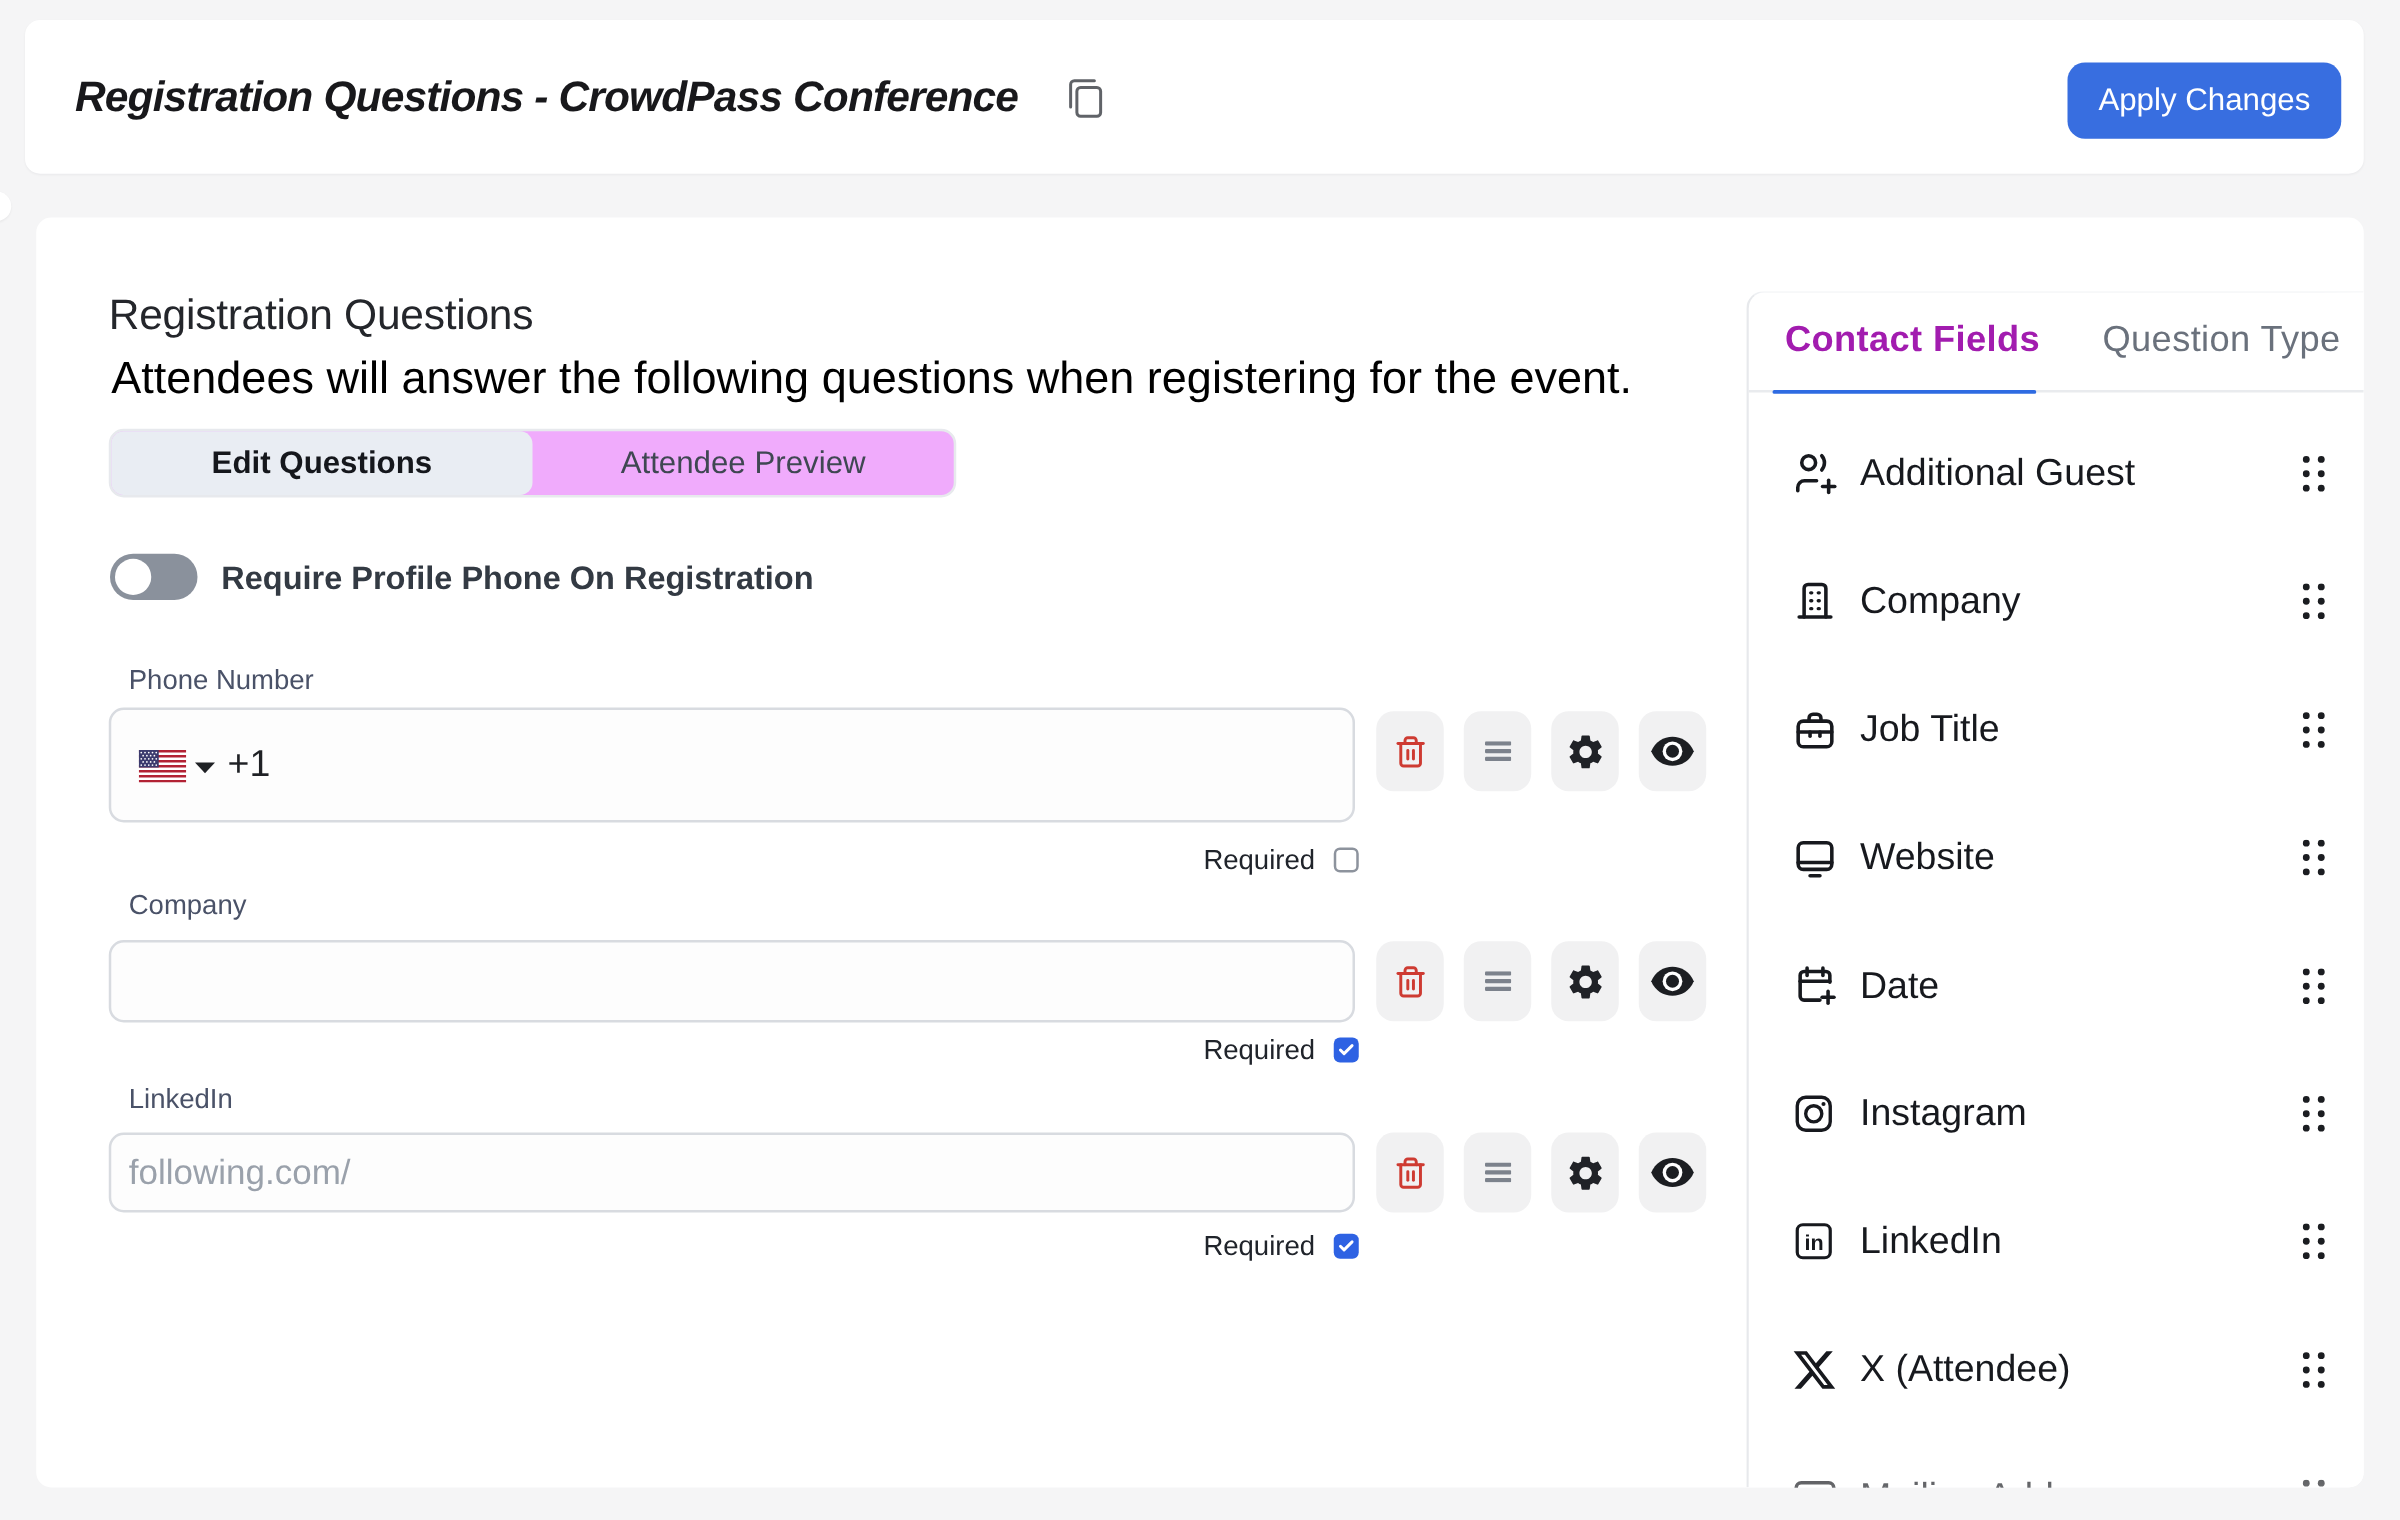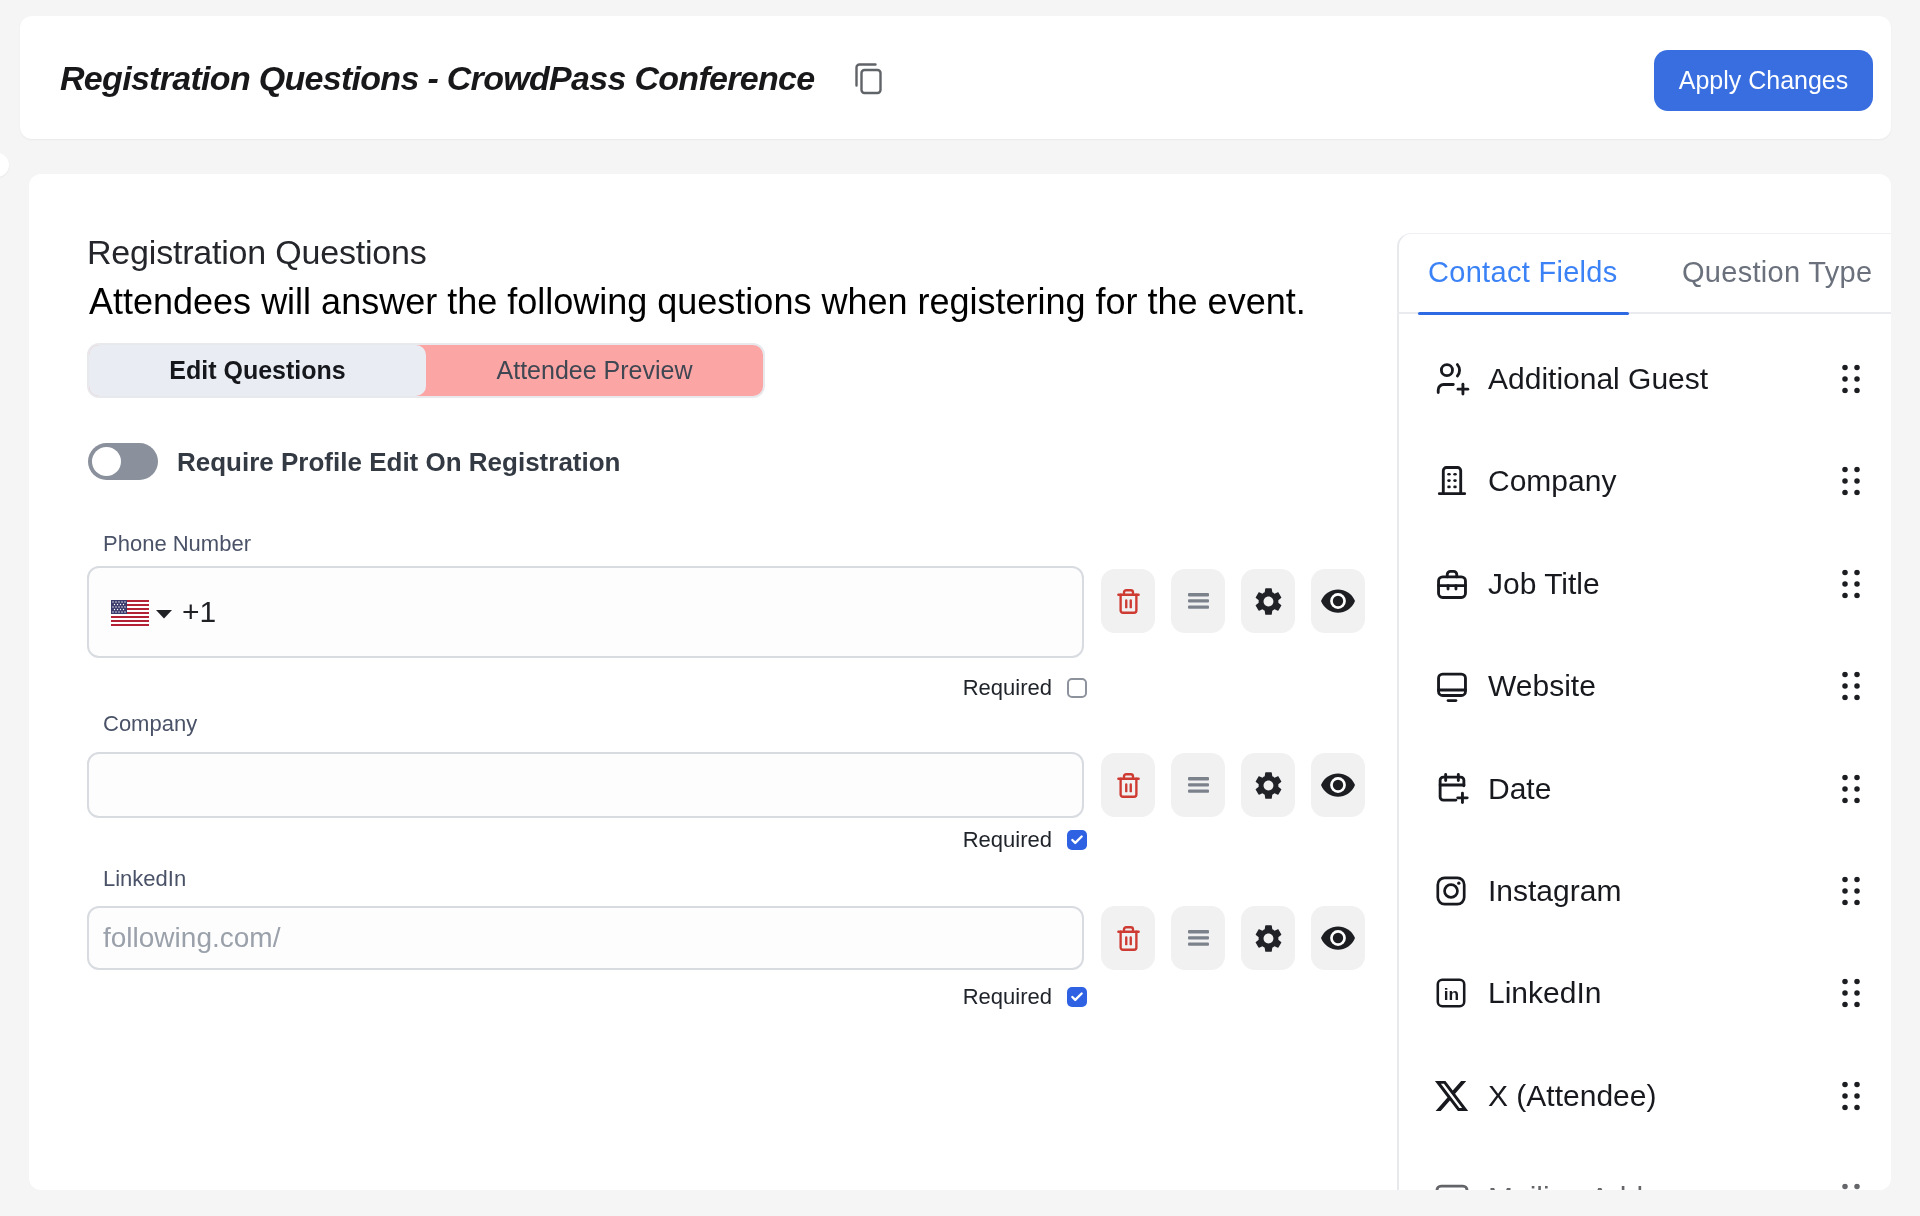--- a/index.html
+++ b/index.html
@@ -64,7 +64,7 @@
     border-top-left-radius:14px; background:#fff; }
   .side-tabs { position:absolute; left:0; top:0; width:100%; height:80px;
     border-bottom:2px solid #e9ebee; }
-  .stab1 { position:absolute; left:29px; top:22px; font-size:29px; color:#3b82f6; font-weight:400; letter-spacing:0.3px; }
+  .stab1 { position:absolute; left:29px; top:22px; font-size:29px; color:#a21caf; font-weight:700; letter-spacing:0.3px; }
   .stab2 { position:absolute; left:283px; top:22px; font-size:29px; color:#6a717c; font-weight:500; letter-spacing:0.3px; }
   .blueline { position:absolute; left:19px; bottom:-3px; width:211px; height:3px;
     background:#2e6be2; border-radius:2px; }

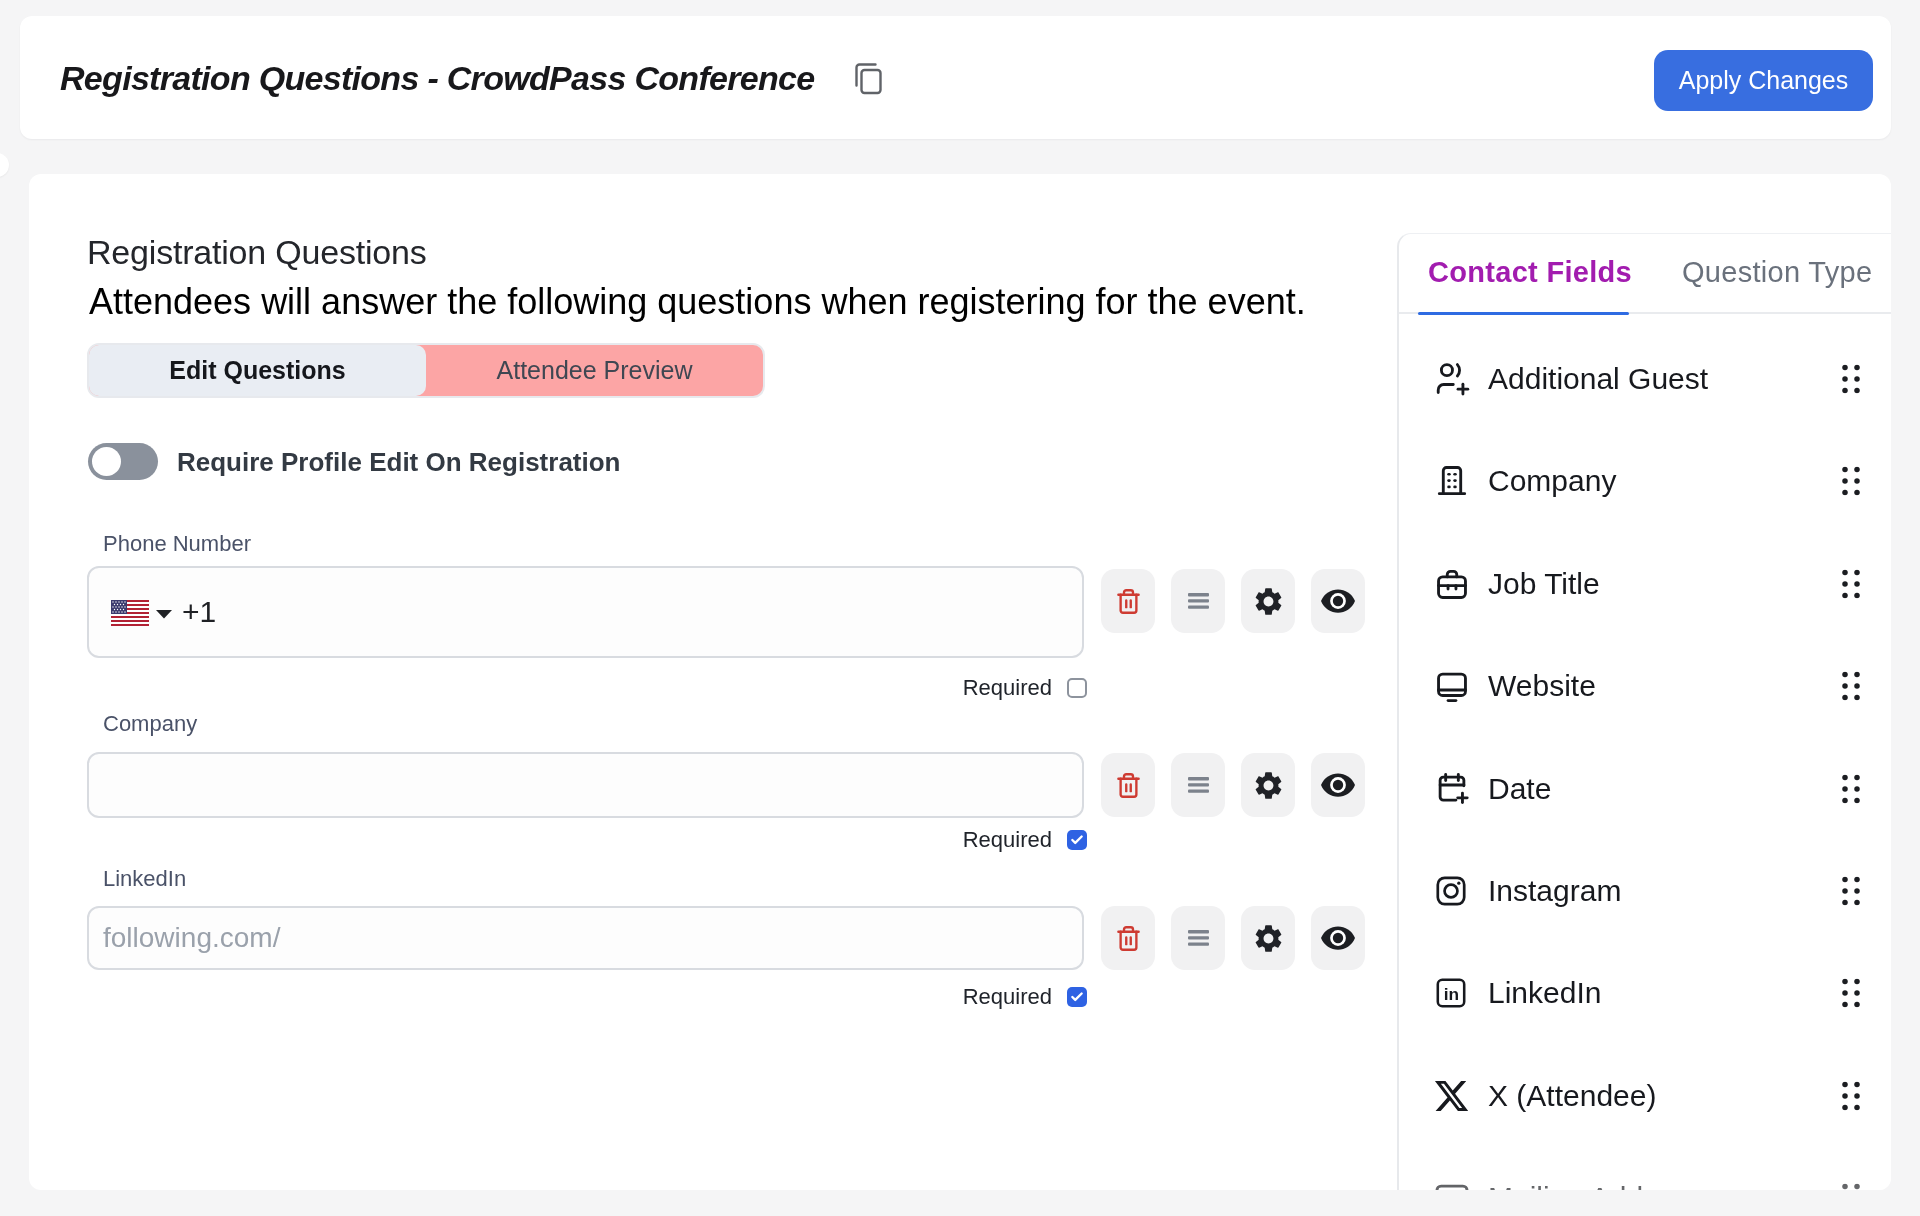--- a/index.html
+++ b/index.html
@@ -28,7 +28,7 @@
   .subtitle { position:absolute; left:60px; top:107px; font-size:36px; color:#000000; }
 
   .tabs { position:absolute; left:58px; top:169px; width:678px; height:55px;
-    border:2px solid #e7e9ed; border-radius:12px; background:#fca5a5; display:flex; }
+    border:2px solid #e7e9ed; border-radius:12px; background:#f0abfc; display:flex; }
   .tab { flex:1; display:flex; align-items:center; justify-content:center;
     font-size:25px; }
   .tab.active { background:#e9edf3; border-radius:10px; font-weight:700; color:#15171c; }

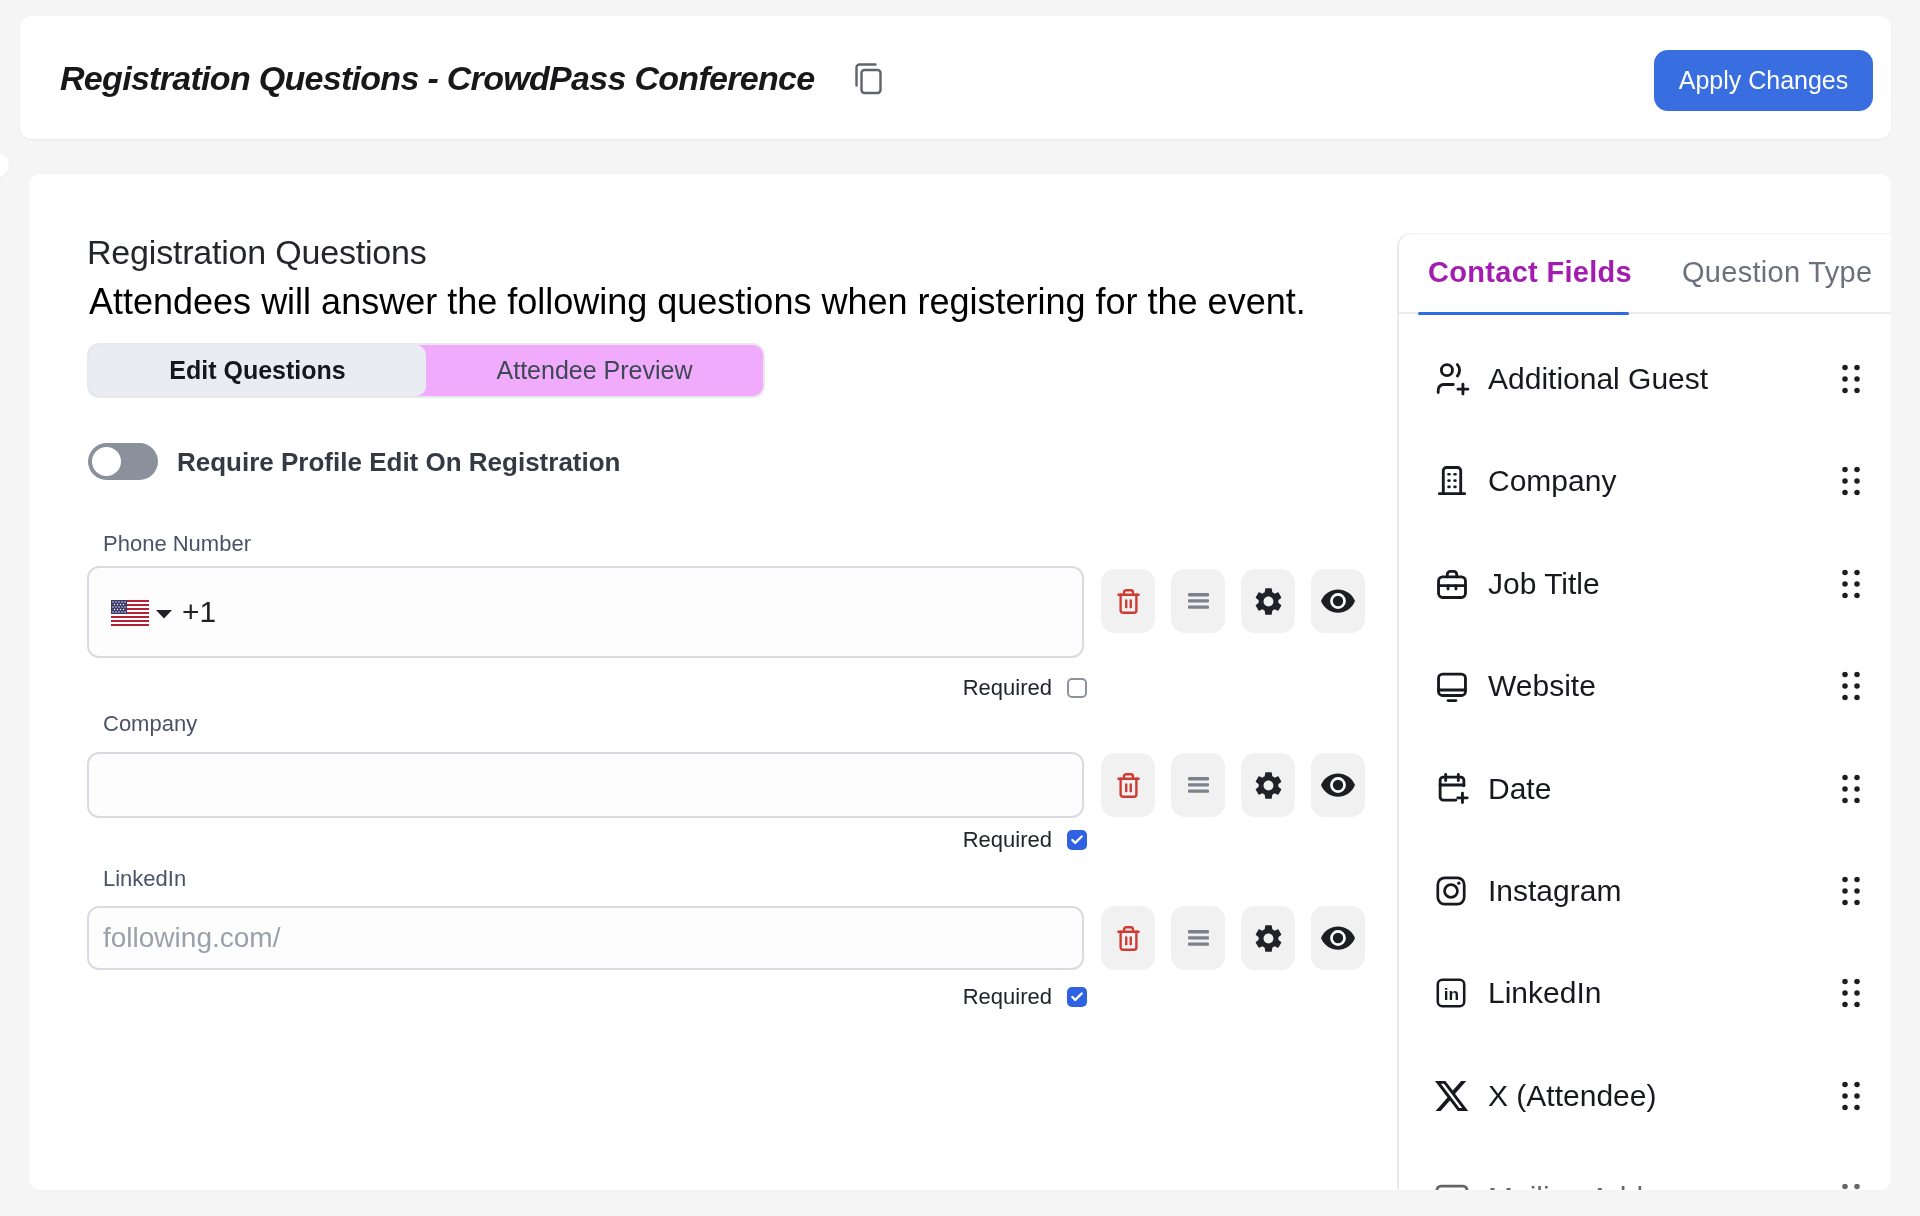--- a/index.html
+++ b/index.html
@@ -104,7 +104,7 @@
   <div class="toggle">
       <div class="knob"></div>
     </div>
-  <div class="toggle-label">Require Profile Edit On Registration</div>
+  <div class="toggle-label">Require Profile Phone On Registration</div>
 
   <div class="field-label" style="top:357px;">Phone Number</div>
   <div class="input" style="top:392px; height:92px;">

